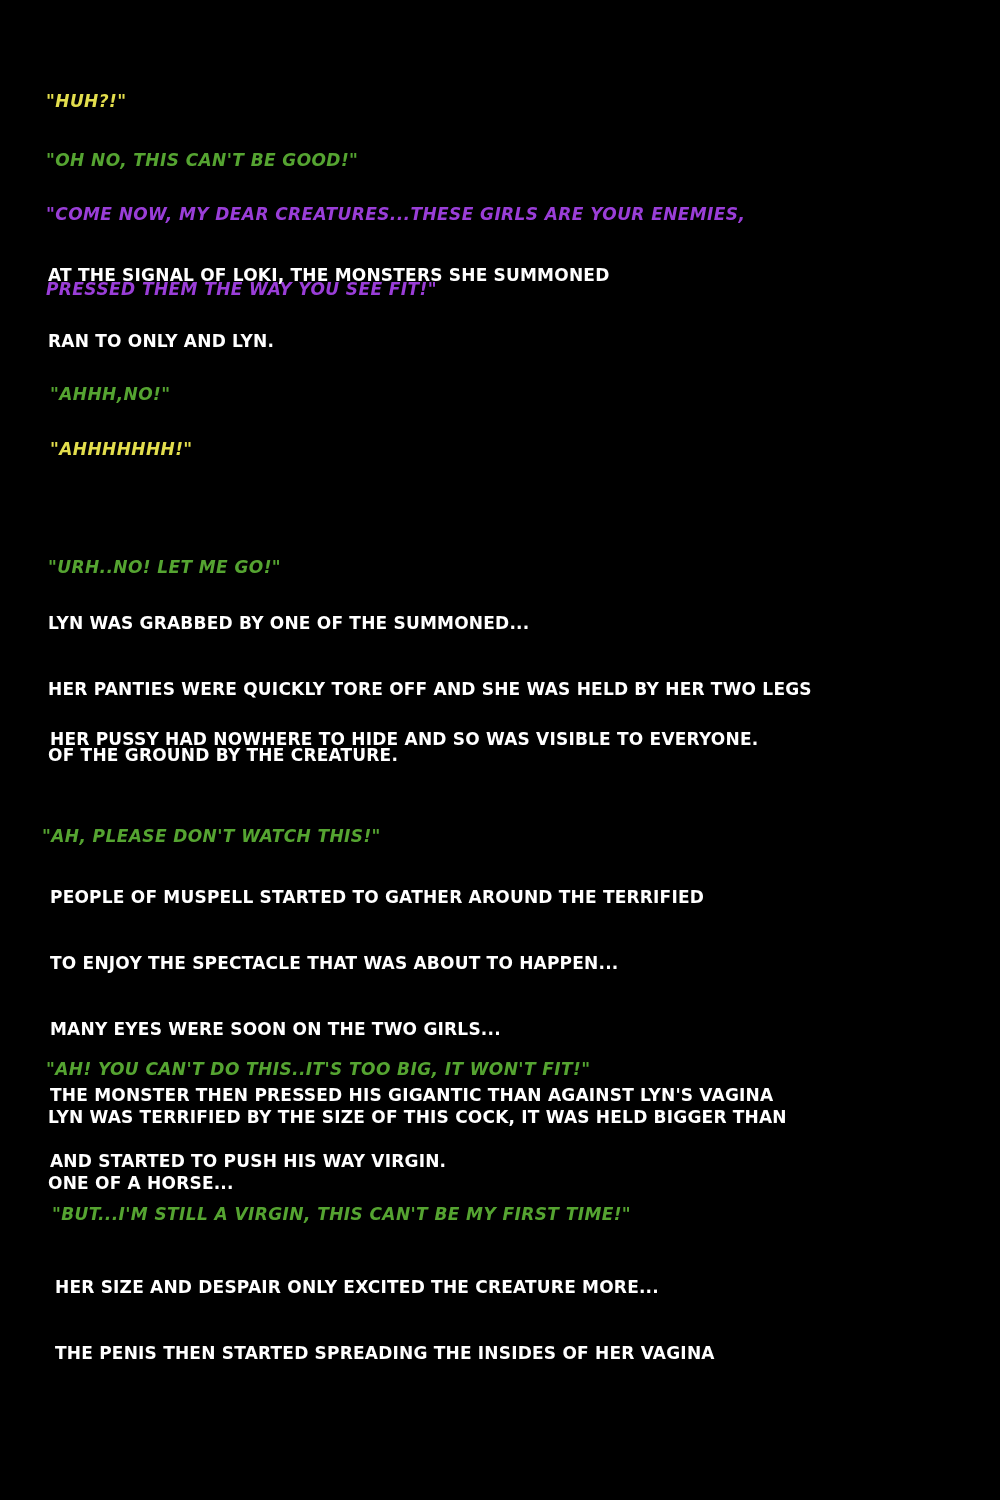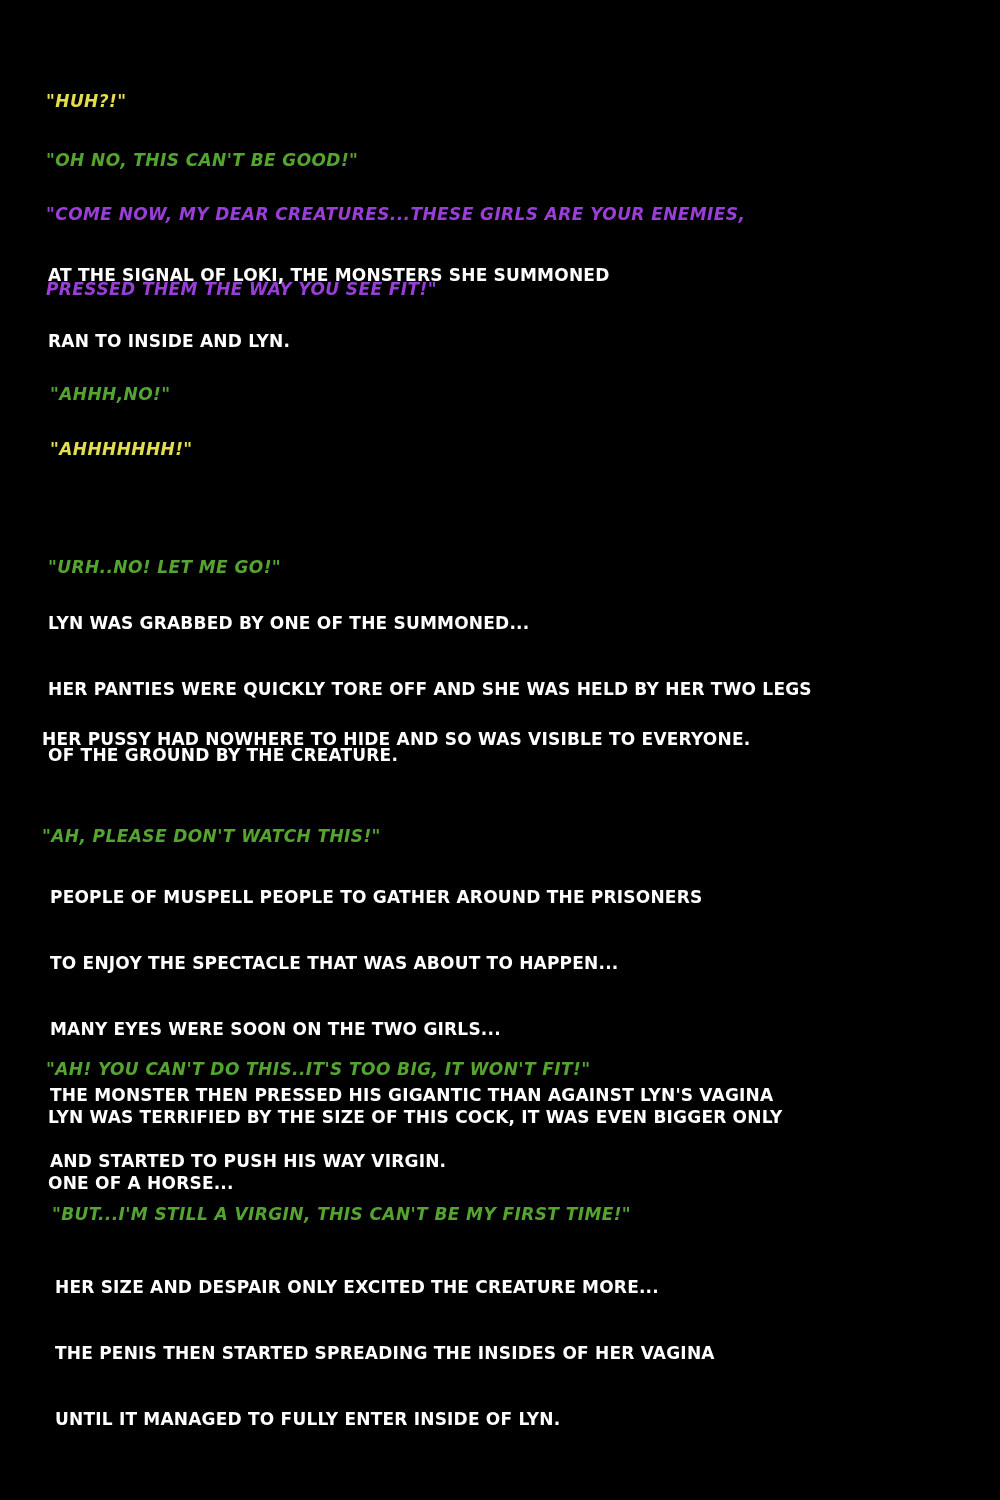--- a/index.html
+++ b/index.html
@@ -56,7 +56,7 @@
 
   <div class="block narration" style="top: 220px; left: 48px; color: rgb(255, 255, 255);">
     <span class="line">AT THE SIGNAL OF LOKI, THE MONSTERS SHE SUMMONED</span>
-    <span class="line">RAN TO INSIDE AND LYN.</span>
+    <span class="line">RAN TO ONLY AND LYN.</span>
   </div>
 
   <div class="block dialogue" style="top: 332px; left: 50px; color: rgb(85, 164, 49);">

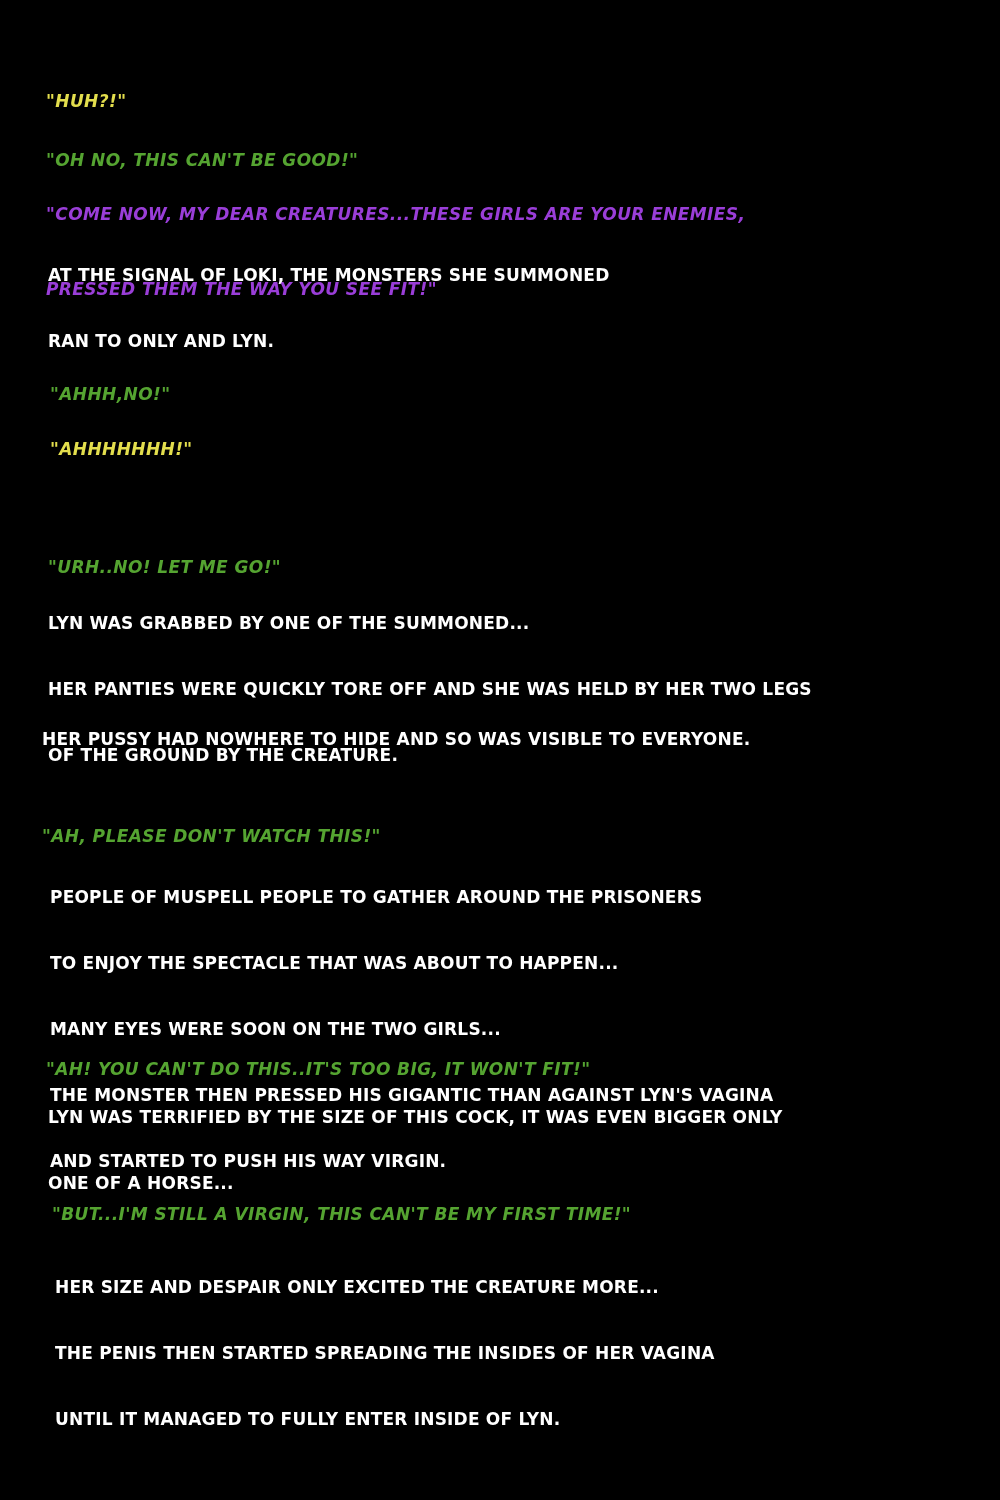--- a/index.html
+++ b/index.html
@@ -77,7 +77,7 @@
     <span class="line">OF THE GROUND BY THE CREATURE.</span>
   </div>
 
-  <div class="block narration" style="top: 684px; left: 42px; color: rgb(255, 255, 255);">
+  <div class="block narration" style="top: 684px; left: 50px; color: rgb(255, 255, 255);">
     <span class="line">HER PUSSY HAD NOWHERE TO HIDE AND SO WAS VISIBLE TO EVERYONE.</span>
   </div>
 

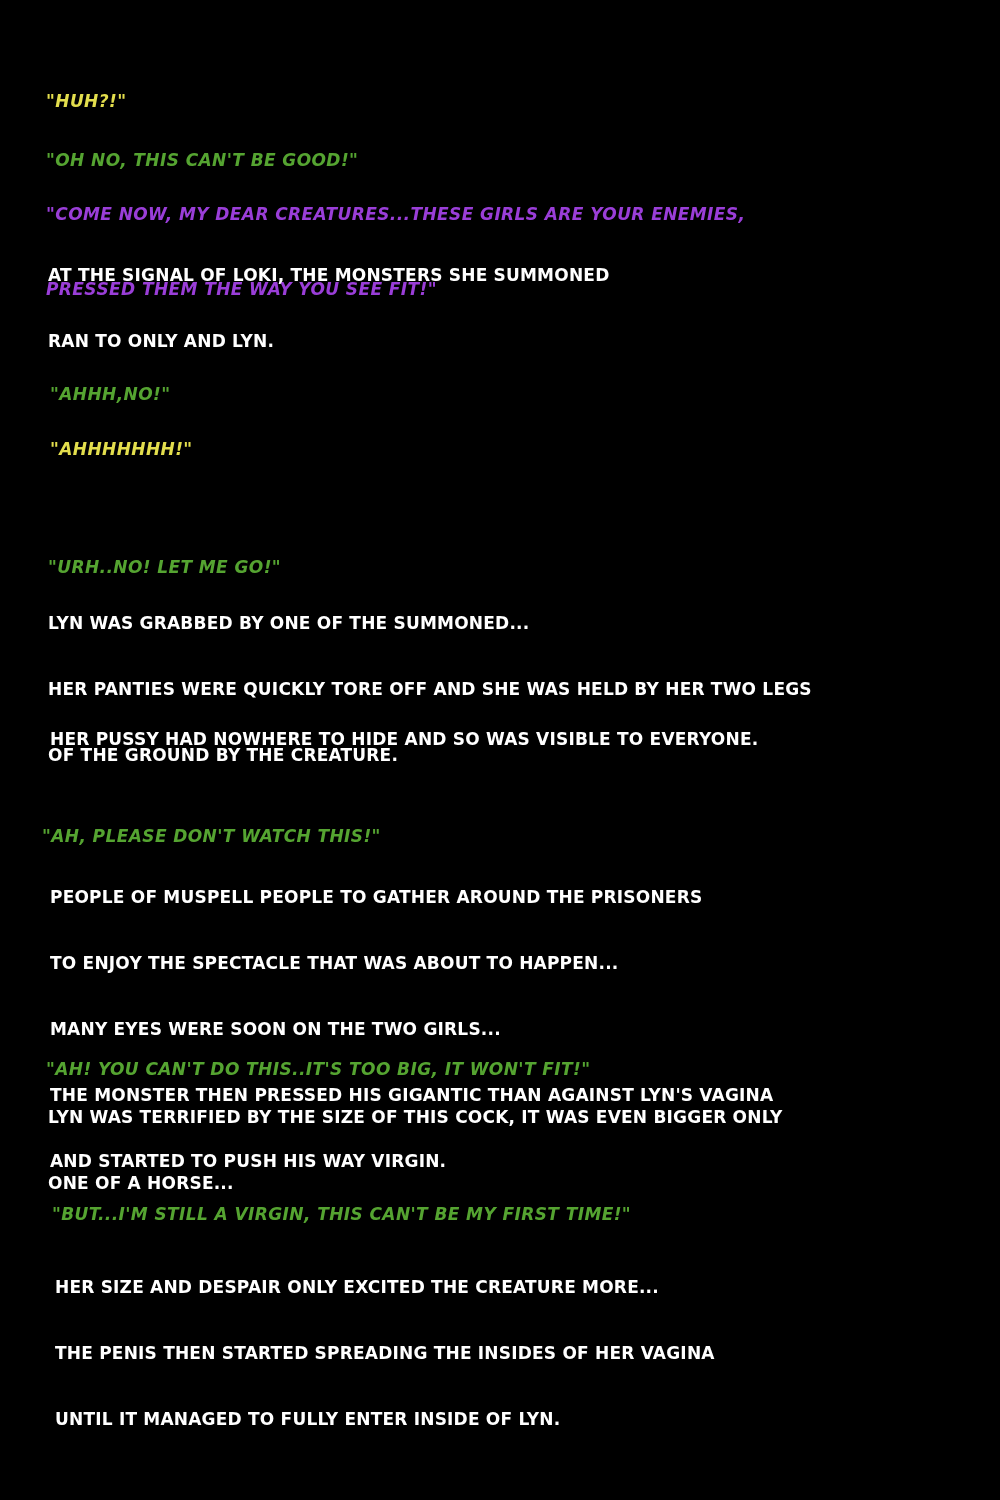--- a/index.html
+++ b/index.html
@@ -86,7 +86,7 @@
   </div>
 
   <div class="block narration" style="top: 842px; left: 50px; color: rgb(255, 255, 255);">
-    <span class="line">PEOPLE OF MUSPELL PEOPLE TO GATHER AROUND THE PRISONERS</span>
+    <span class="line">PEOPLE OF MUSPELL STARTED TO GATHER AROUND THE TERRIFIED</span>
     <span class="line">TO ENJOY THE SPECTACLE THAT WAS ABOUT TO HAPPEN...</span>
     <span class="line">MANY EYES WERE SOON ON THE TWO GIRLS...</span>
     <span class="line">THE MONSTER THEN PRESSED HIS GIGANTIC THAN AGAINST LYN'S VAGINA</span>

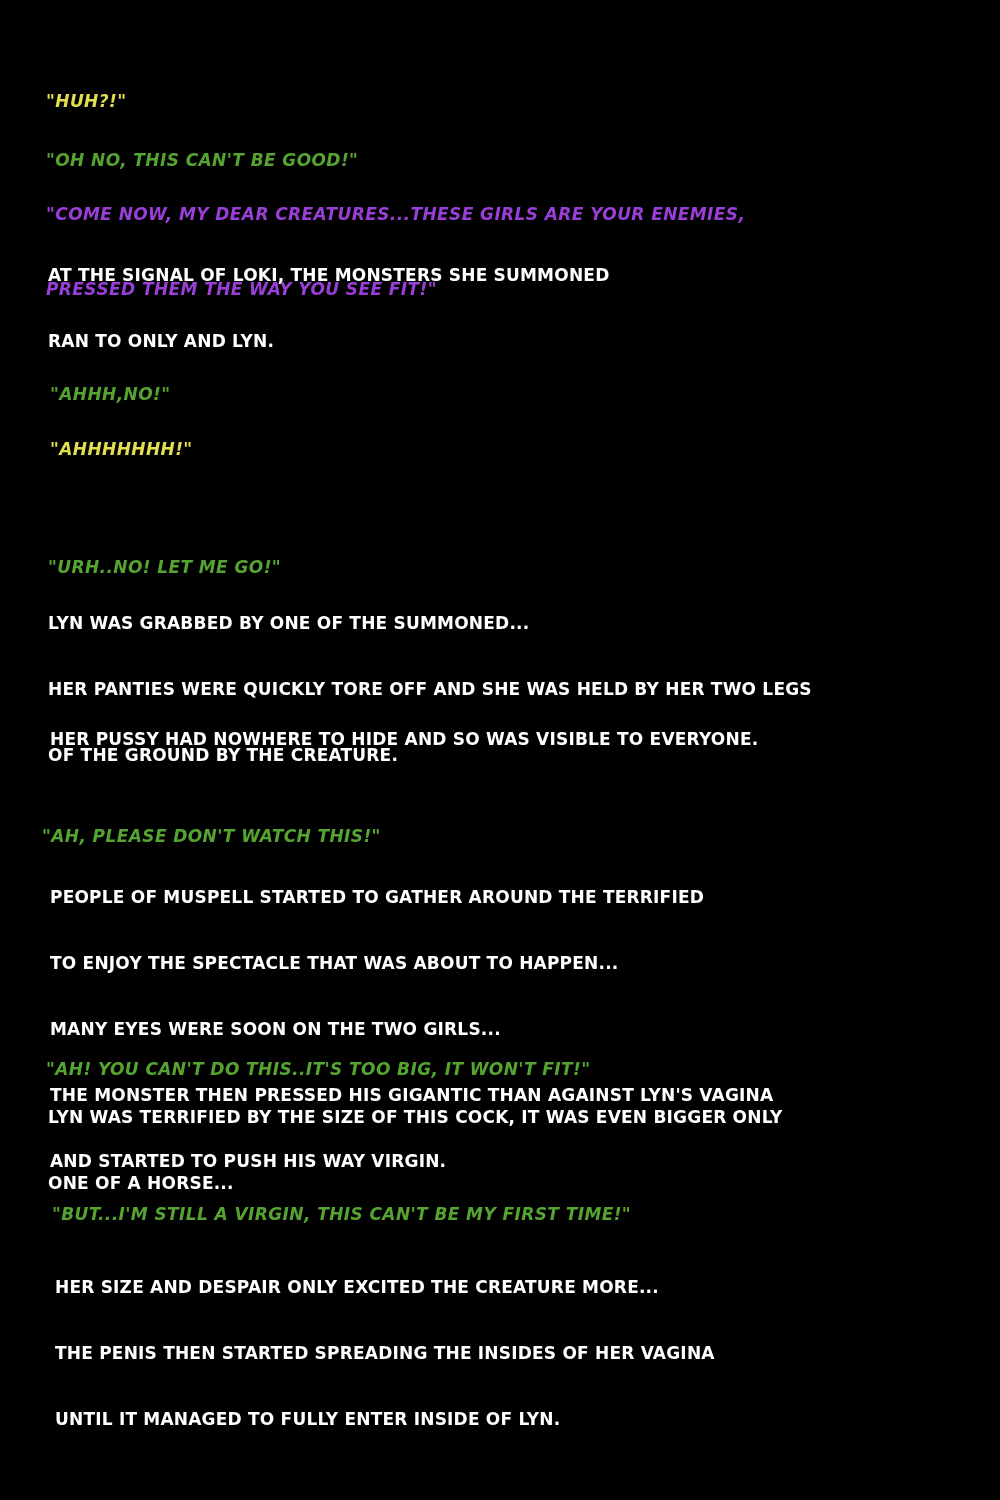--- a/index.html
+++ b/index.html
@@ -98,7 +98,7 @@
   </div>
 
   <div class="block narration" style="top: 1062px; left: 48px; color: rgb(255, 255, 255);">
-    <span class="line">LYN WAS TERRIFIED BY THE SIZE OF THIS COCK, IT WAS EVEN BIGGER ONLY</span>
+    <span class="line">LYN WAS TERRIFIED BY THE SIZE OF THIS COCK, IT WAS HELD BIGGER THAN</span>
     <span class="line">ONE OF A HORSE...</span>
   </div>
 

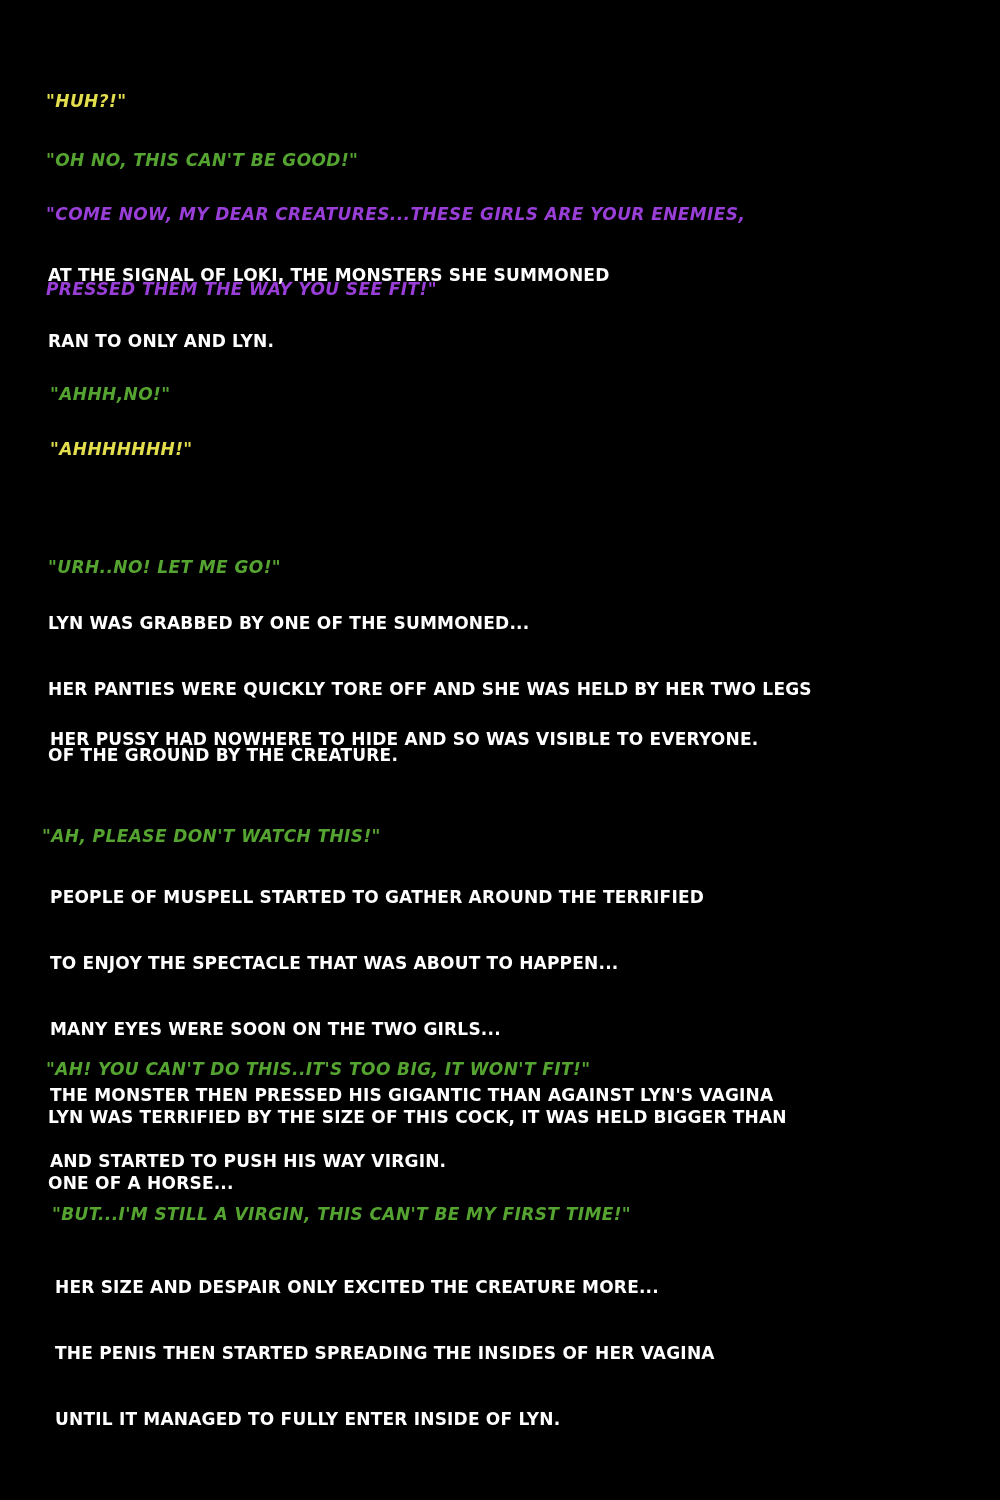--- a/index.html
+++ b/index.html
@@ -109,7 +109,6 @@
   <div class="block narration" style="top: 1232px; left: 55px; color: rgb(255, 255, 255);">
     <span class="line">HER SIZE AND DESPAIR ONLY EXCITED THE CREATURE MORE...</span>
     <span class="line">THE PENIS THEN STARTED SPREADING THE INSIDES OF HER VAGINA</span>
-    <span class="line">UNTIL IT MANAGED TO FULLY ENTER INSIDE OF LYN.</span>
   </div>
 
 </div>

